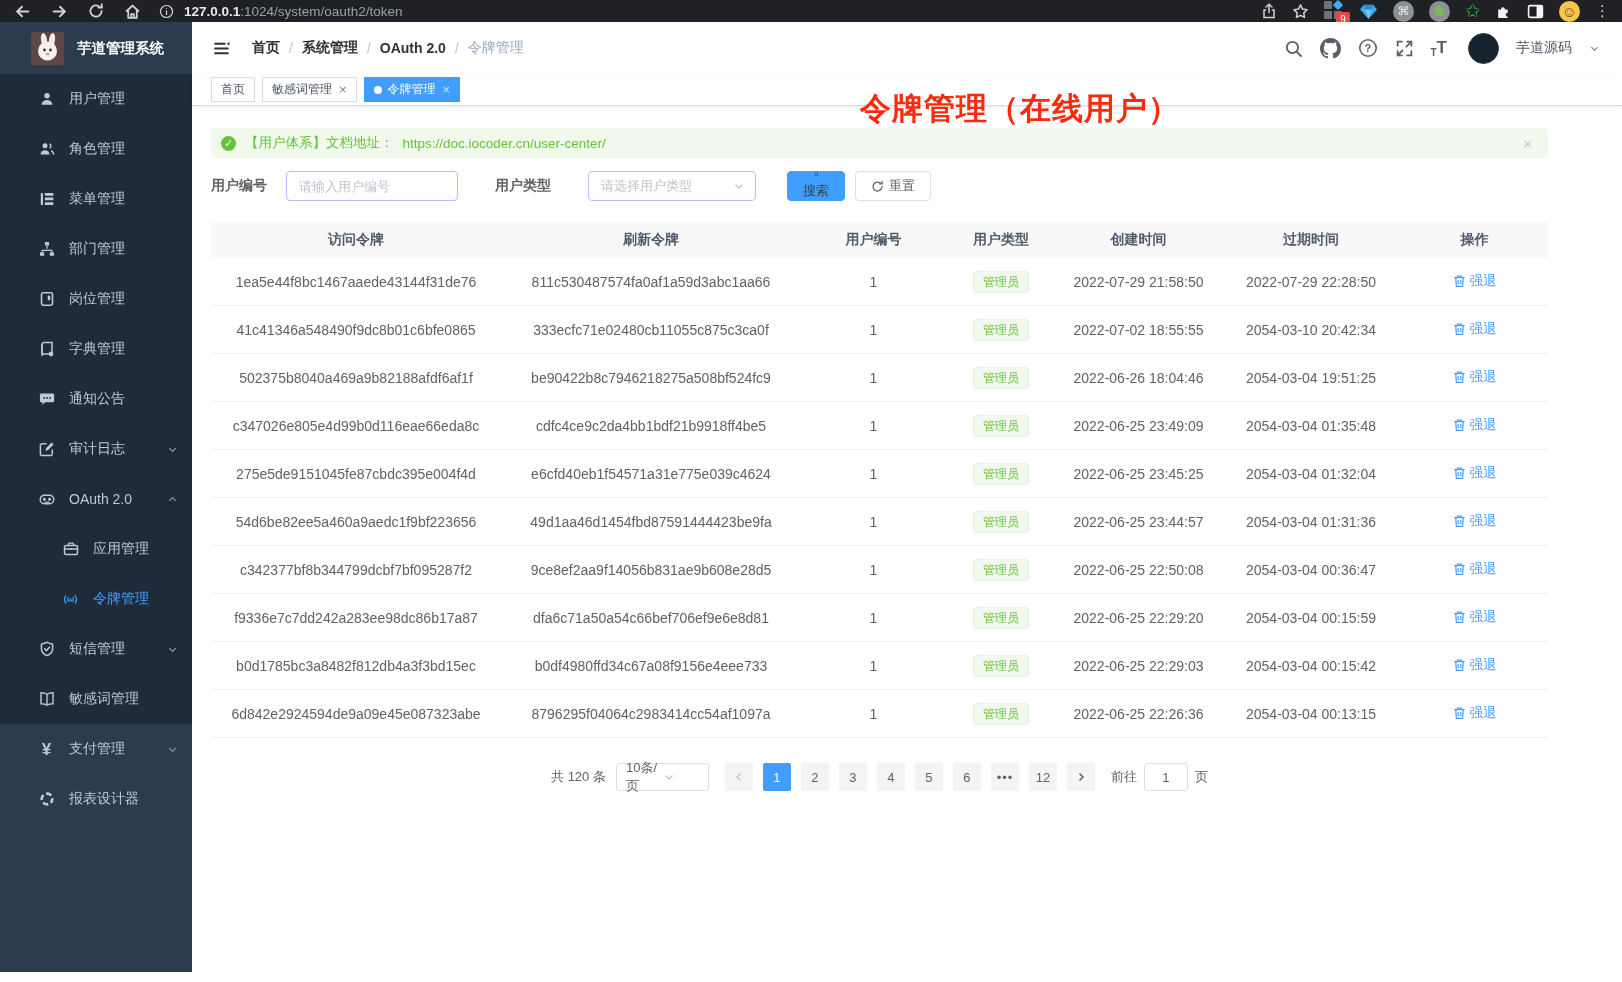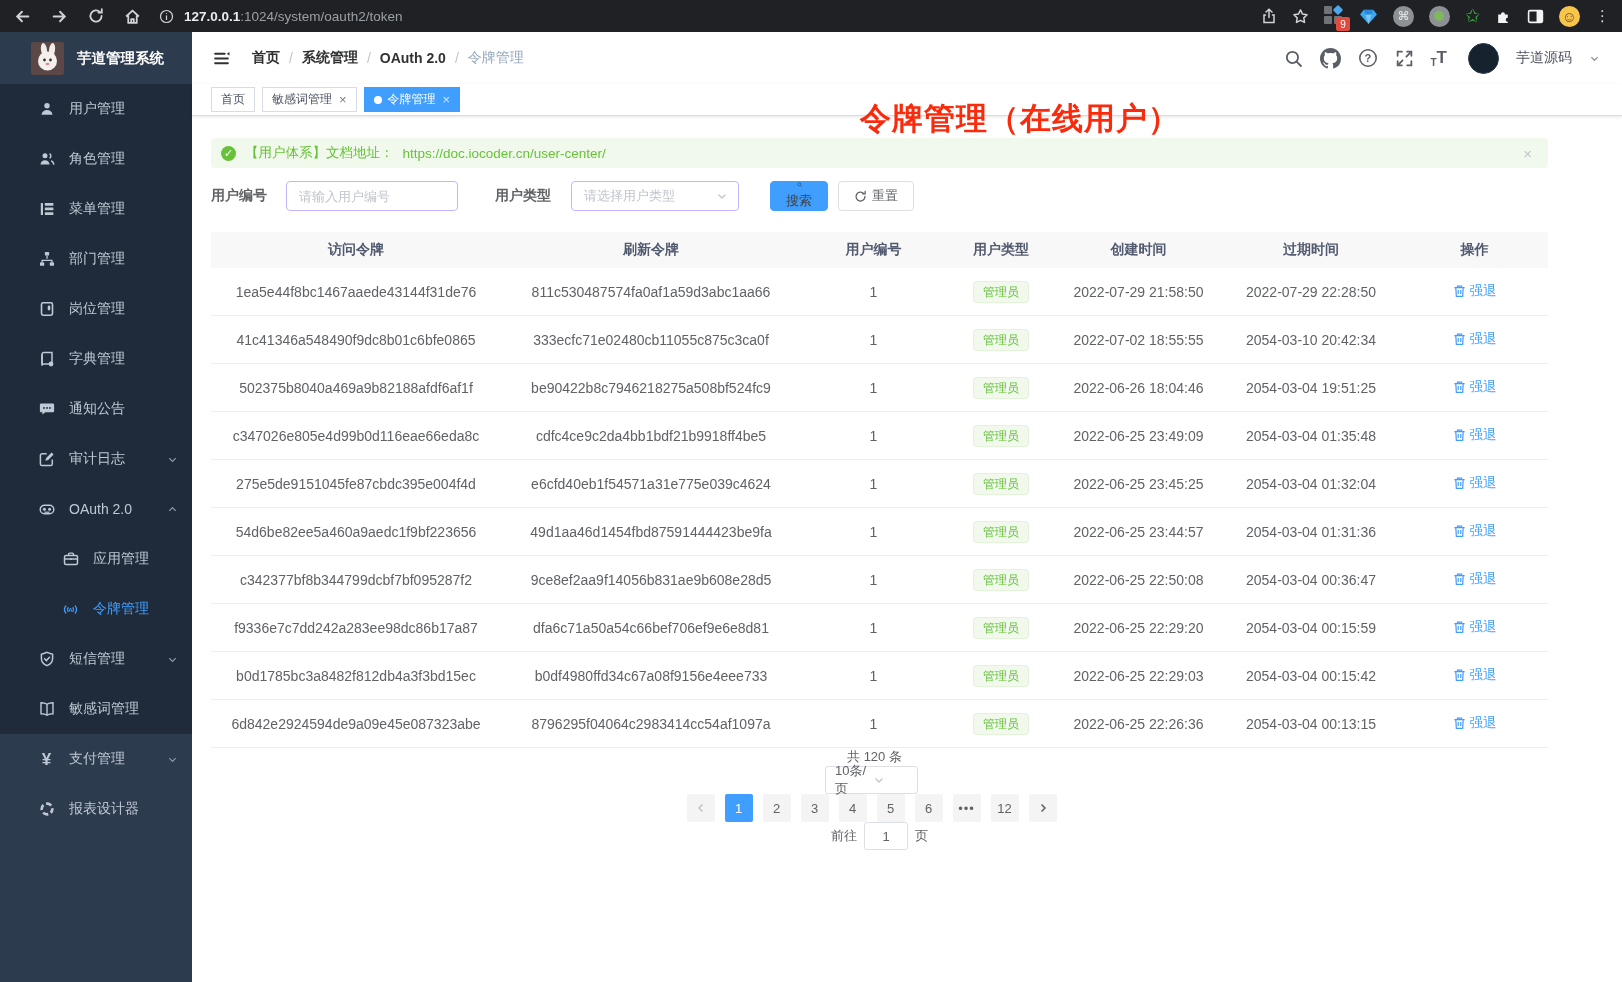--- a/index.html
+++ b/index.html
@@ -7,7 +7,7 @@
 body { font-family:"Liberation Sans","DejaVu Sans",sans-serif; background:#fff; position:relative; font-size:14px; }
 
 
-.browser-bar { height:32px; background:#202124; display:flex; align-items:center; color:#dee1e6; }
+.browser-bar { height:22px; background:#202124; display:flex; align-items:center; color:#dee1e6; }
 .b-nav { display:flex; align-items:center; gap:20px; padding:0 18px 0 14px; }
 .b-ic { display:flex; align-items:center; color:#cfd2d6; }
 .url-box { display:flex; align-items:center; gap:10px; flex:1; color:#9aa0a6; }

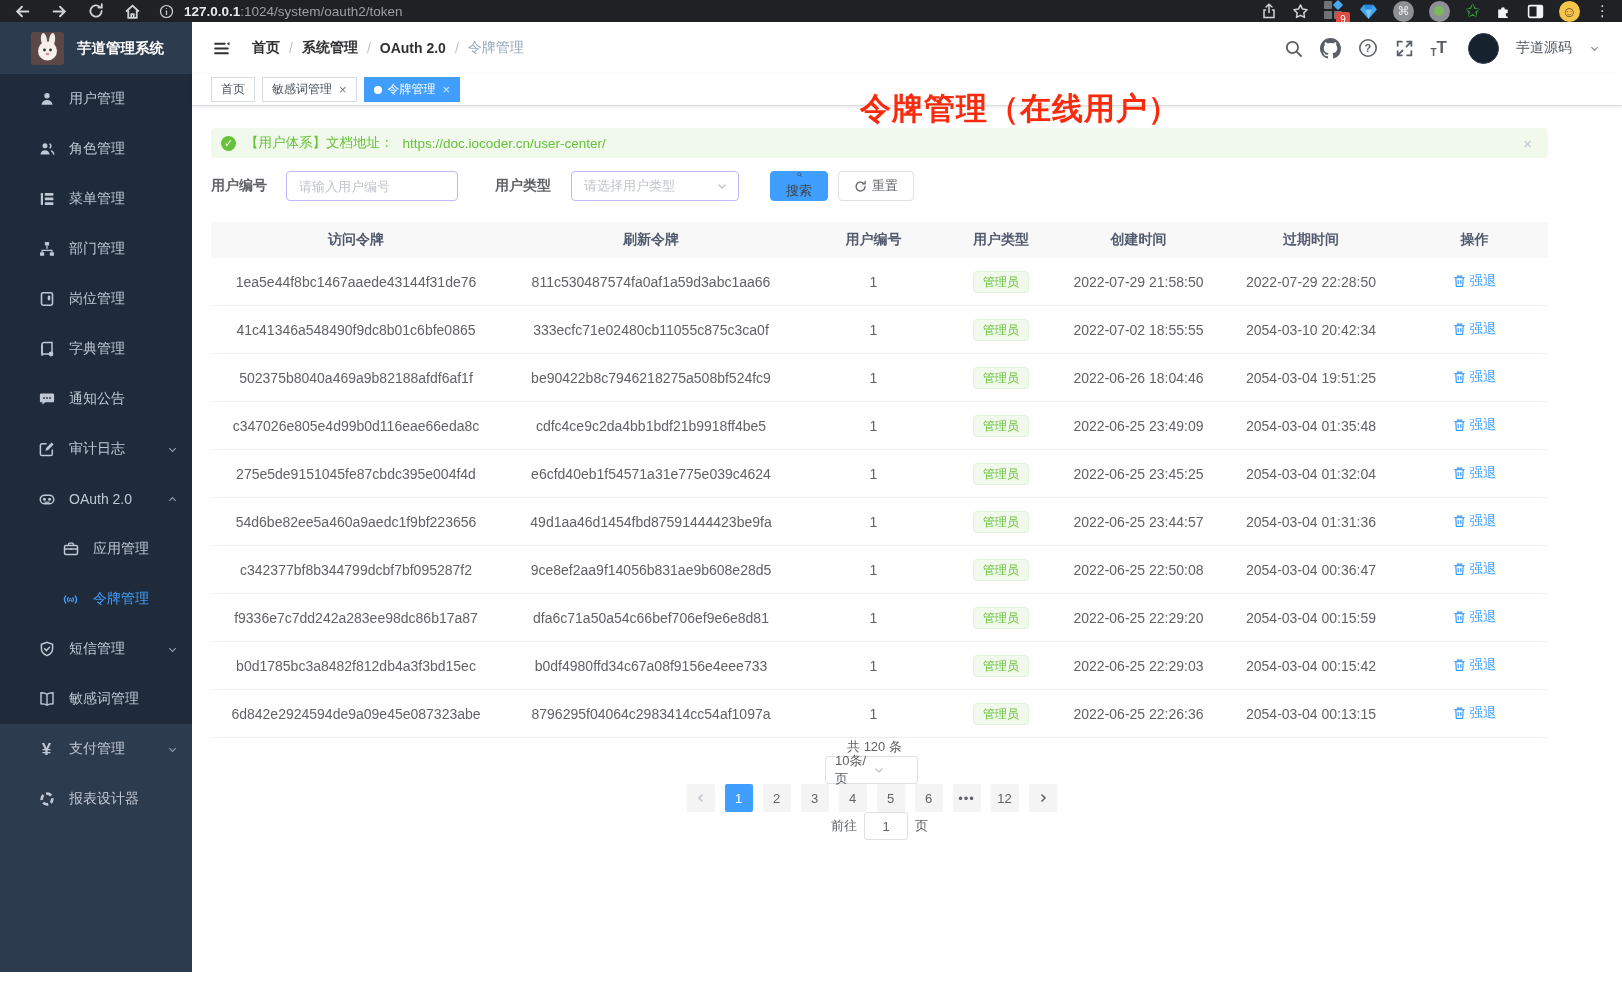--- a/index.html
+++ b/index.html
@@ -77,7 +77,7 @@
 .f-input, .f-select { height:30px; border:1px solid #c4b5fd; border-radius:4px; font-size:13px; color:#606266; background:#fff; }
 .f-input { width:172px; margin:0 0 0 19px; padding:0 12px; outline:none; font-family:inherit; }
 .f-input::placeholder { color:#c0c4cc; }
-.f-select { width:168px; margin-left:20px; display:flex; align-items:center; padding:0 10px 0 12px; cursor:pointer; }
+.f-select { width:168px; margin-left:37px; display:flex; align-items:center; padding:0 10px 0 12px; cursor:pointer; }
 .f-select .ph { color:#c0c4cc; flex:1; }
 .f-select .caret { color:#c0c4cc; display:flex; }
 .f-label.second { margin-left:37px; }

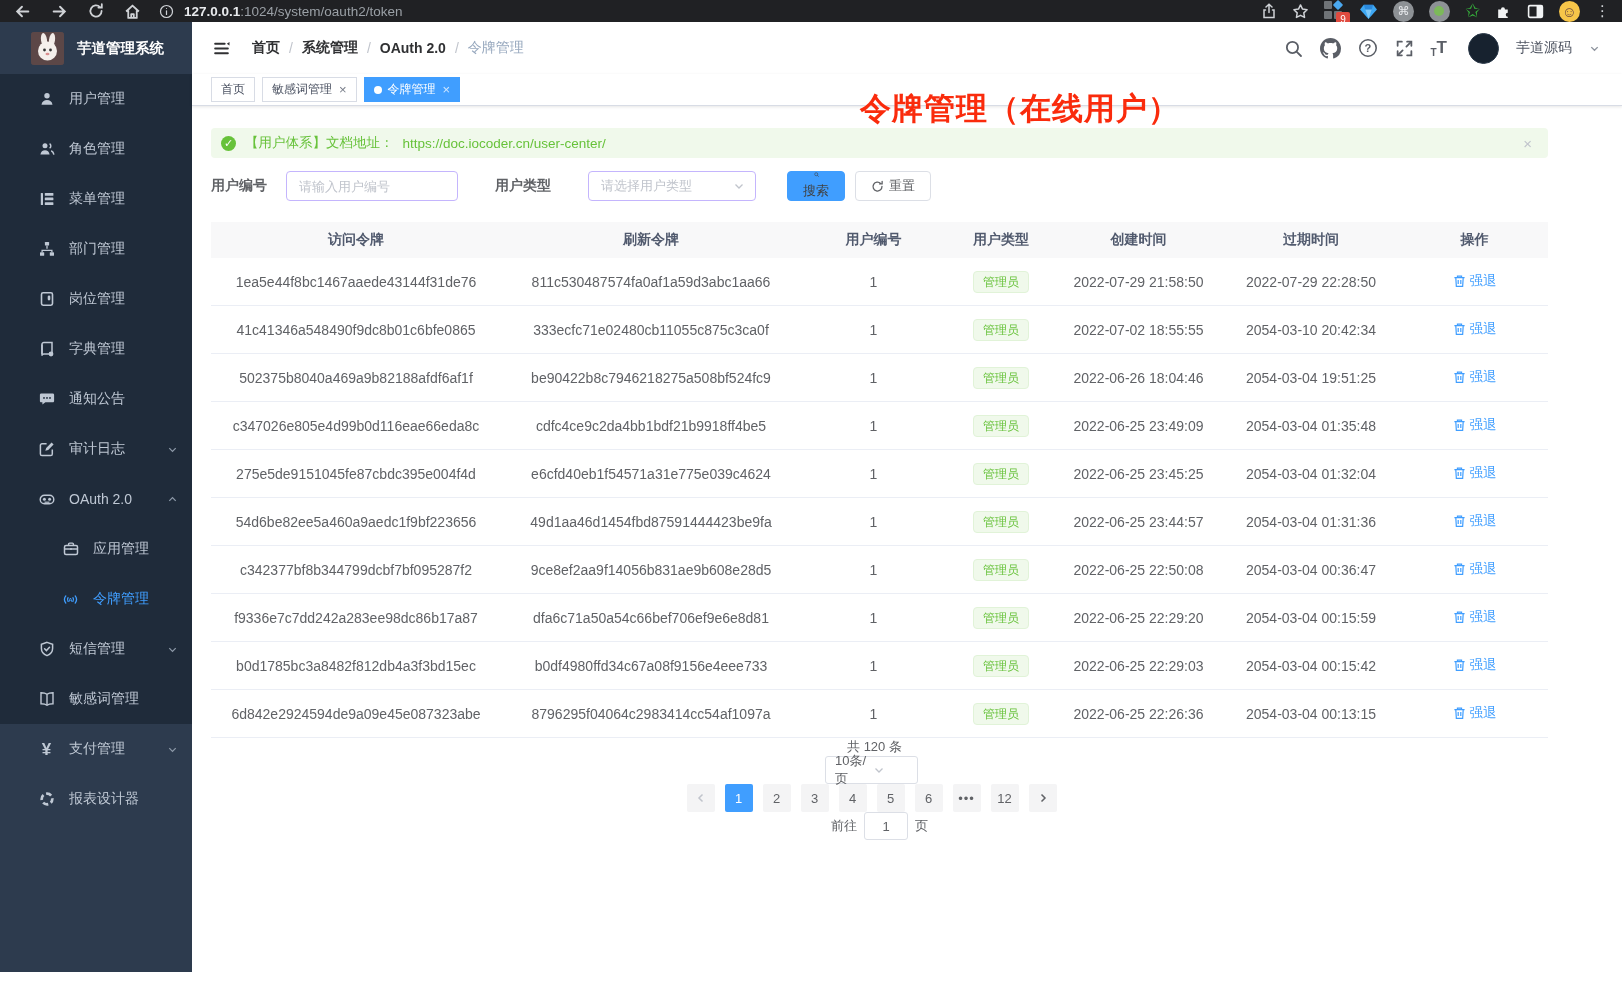--- a/index.html
+++ b/index.html
@@ -95,7 +95,7 @@
 .action-link { color:#409eff; display:inline-flex; align-items:center; gap:4px; font-size:13.5px; cursor:pointer; text-decoration:none; justify-self:center;text-align:right; }
 
 
-.pagination { width:1337px; display:flex; justify-content:flex-end; align-items:center; font-size:13px; color:#606266;flex-direction:column; }
+.pagination { width:1337px; display:flex; justify-content:center; align-items:center; margin-top:25px; font-size:13px; color:#606266; }
 .pg-total { margin-right:10px; }
 .pg-size { width:93px; height:28px; border:1px solid #dcdfe6; border-radius:3px; display:flex; align-items:center; padding:0 7px 0 9px; cursor:pointer; margin-right:16px; }
 .pg-size span { flex:1; }

